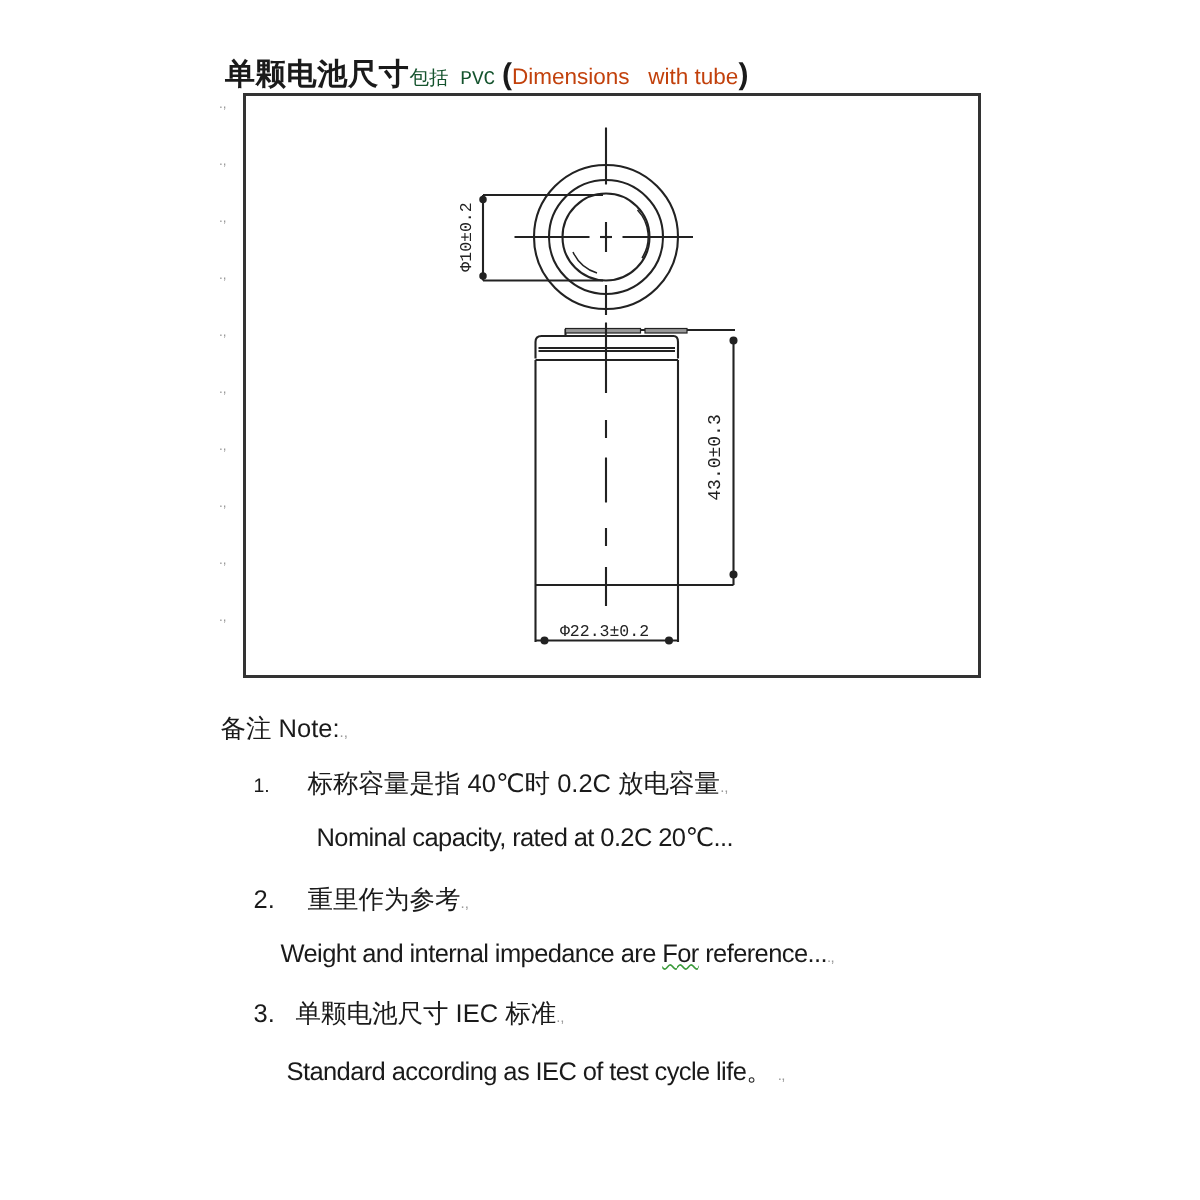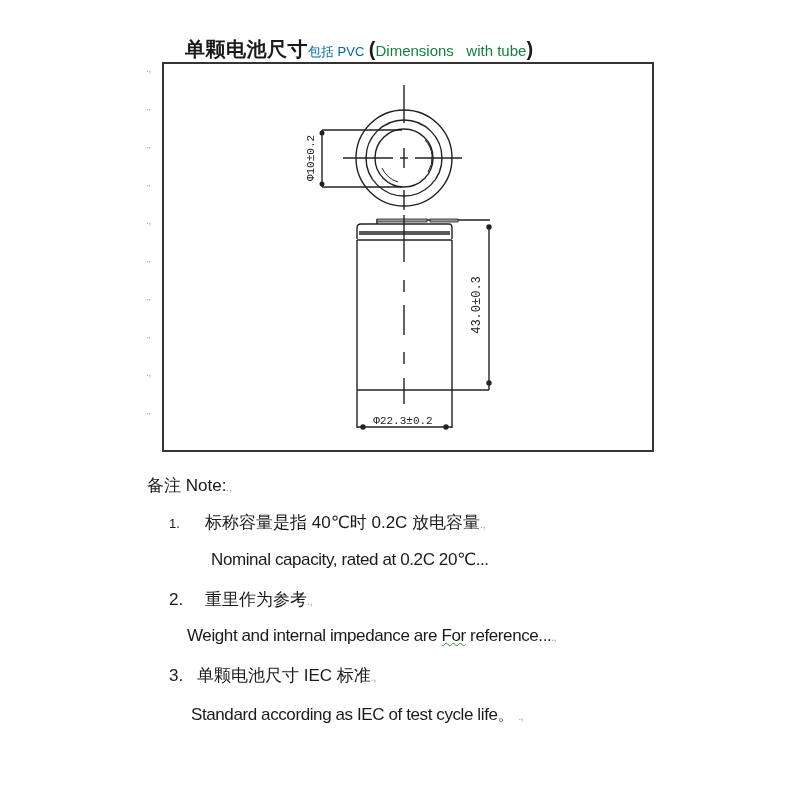--- a/index.html
+++ b/index.html
@@ -6,7 +6,7 @@
   body { width:800px; height:800px; background:#ffffff; position:relative; overflow:hidden;
          font-family:"Liberation Sans","DejaVu Sans",sans-serif; color:#1a1a1a; }
   .title { position:absolute; left:150px; top:36px; white-space:nowrap; }
-  .title .cn { font-size:20px; font-weight:bold; font-family:"DejaVu Sans",sans-serif; letter-spacing:0.5px;margin-left:35px; }
+  .title .cn { font-size:20px; font-weight:bold; font-family:"DejaVu Sans",sans-serif; letter-spacing:0.5px; }
   .title .sub-cn { font-size:13px; color:#0369a1; font-family:Liberation Sans, sans-serif; }
   .title .en { font-size:15px; color:#15803d; }
   .title .paren { font-size:20px; font-weight:bold; }

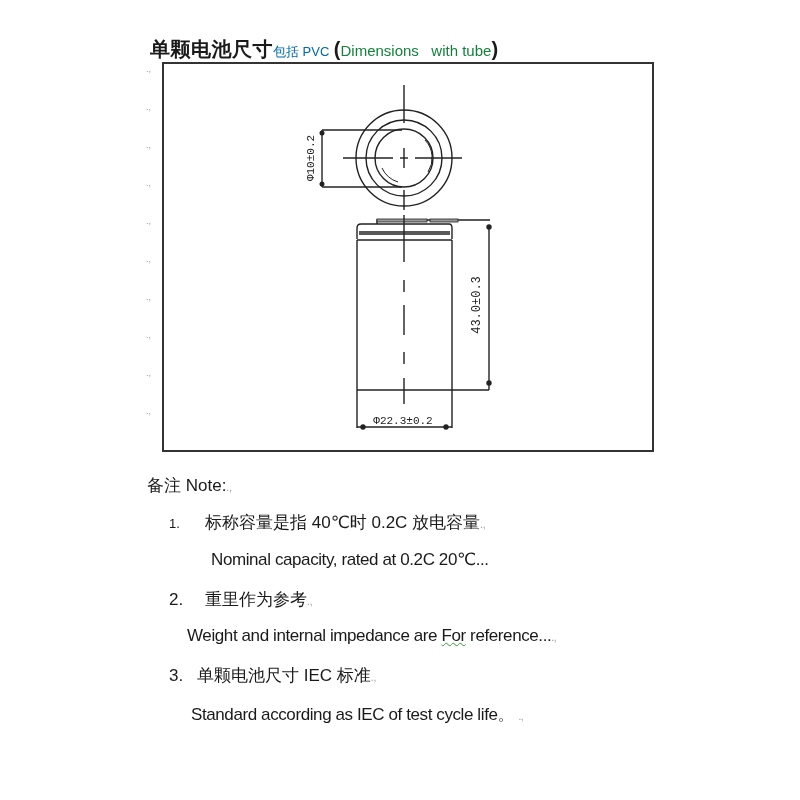--- a/index.html
+++ b/index.html
@@ -7,7 +7,7 @@
          font-family:"Liberation Sans","DejaVu Sans",sans-serif; color:#1a1a1a; }
   .title { position:absolute; left:150px; top:36px; white-space:nowrap; }
   .title .cn { font-size:20px; font-weight:bold; font-family:"DejaVu Sans",sans-serif; letter-spacing:0.5px; }
-  .title .sub-cn { font-size:13px; color:#0369a1; font-family:Liberation Sans, sans-serif; }
+  .title .sub-cn { font-size:13px; color:#14532d; font-family:Liberation Mono, monospace; }
   .title .en { font-size:15px; color:#15803d; }
   .title .paren { font-size:20px; font-weight:bold; }
   .marks { position:absolute; left:146px; top:64px; }

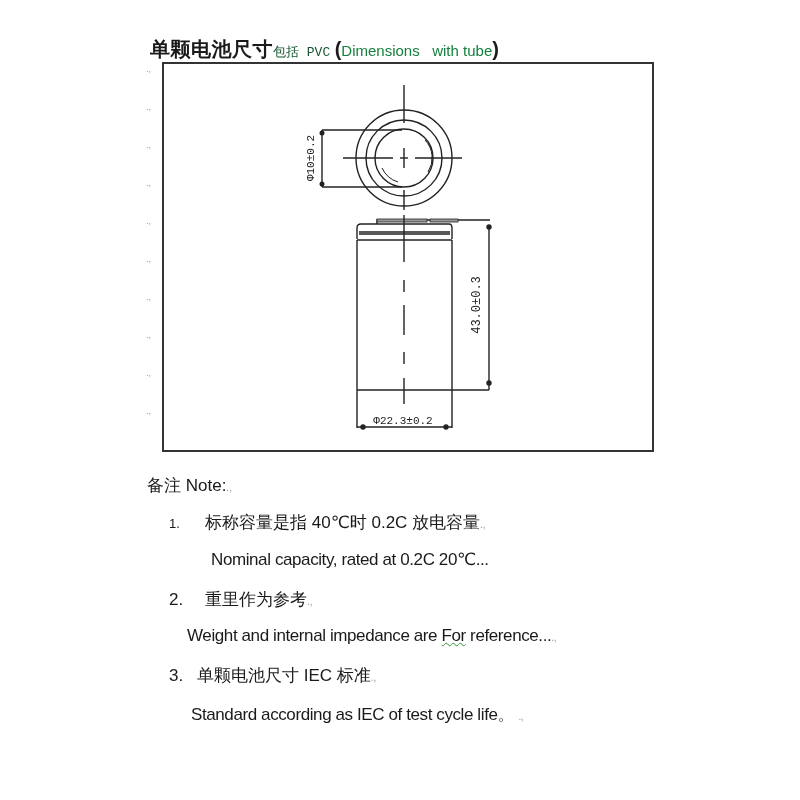--- a/index.html
+++ b/index.html
@@ -8,7 +8,7 @@
   .title { position:absolute; left:150px; top:36px; white-space:nowrap; }
   .title .cn { font-size:20px; font-weight:bold; font-family:"DejaVu Sans",sans-serif; letter-spacing:0.5px; }
   .title .sub-cn { font-size:13px; color:#14532d; font-family:Liberation Mono, monospace; }
-  .title .en { font-size:15px; color:#15803d; }
+  .title .en { font-size:15px; color:#c2410c; }
   .title .paren { font-size:20px; font-weight:bold; }
   .marks { position:absolute; left:146px; top:64px; }
   .mark { position:absolute; left:0; font-size:9px; color:#999; }

